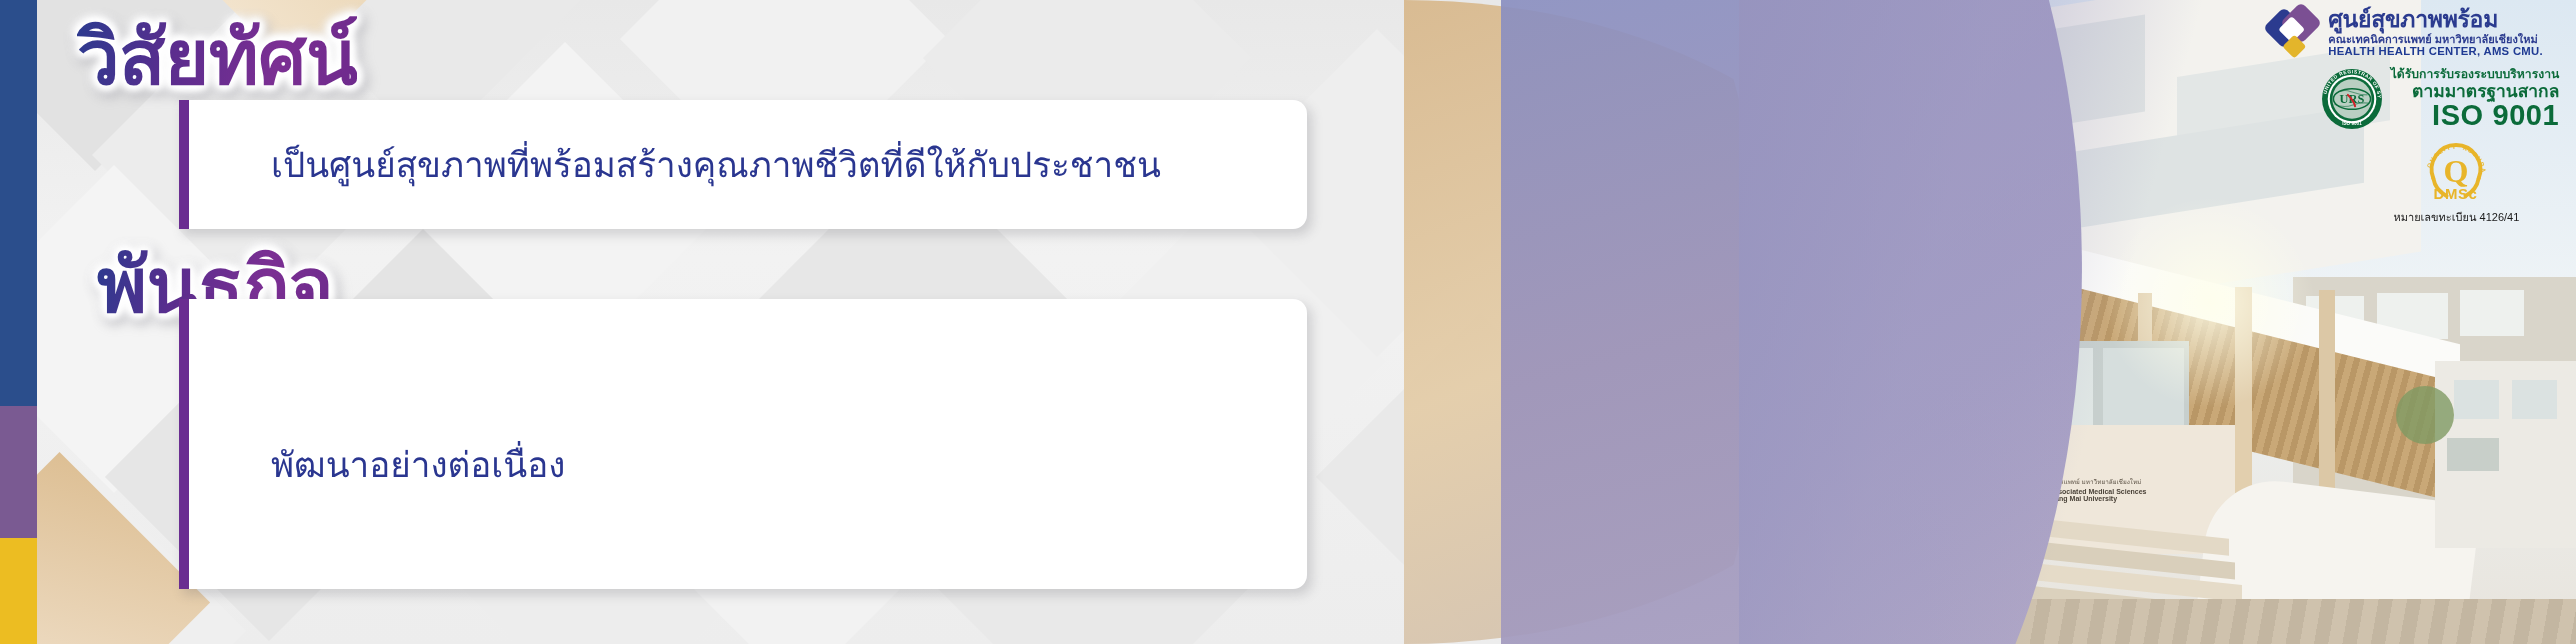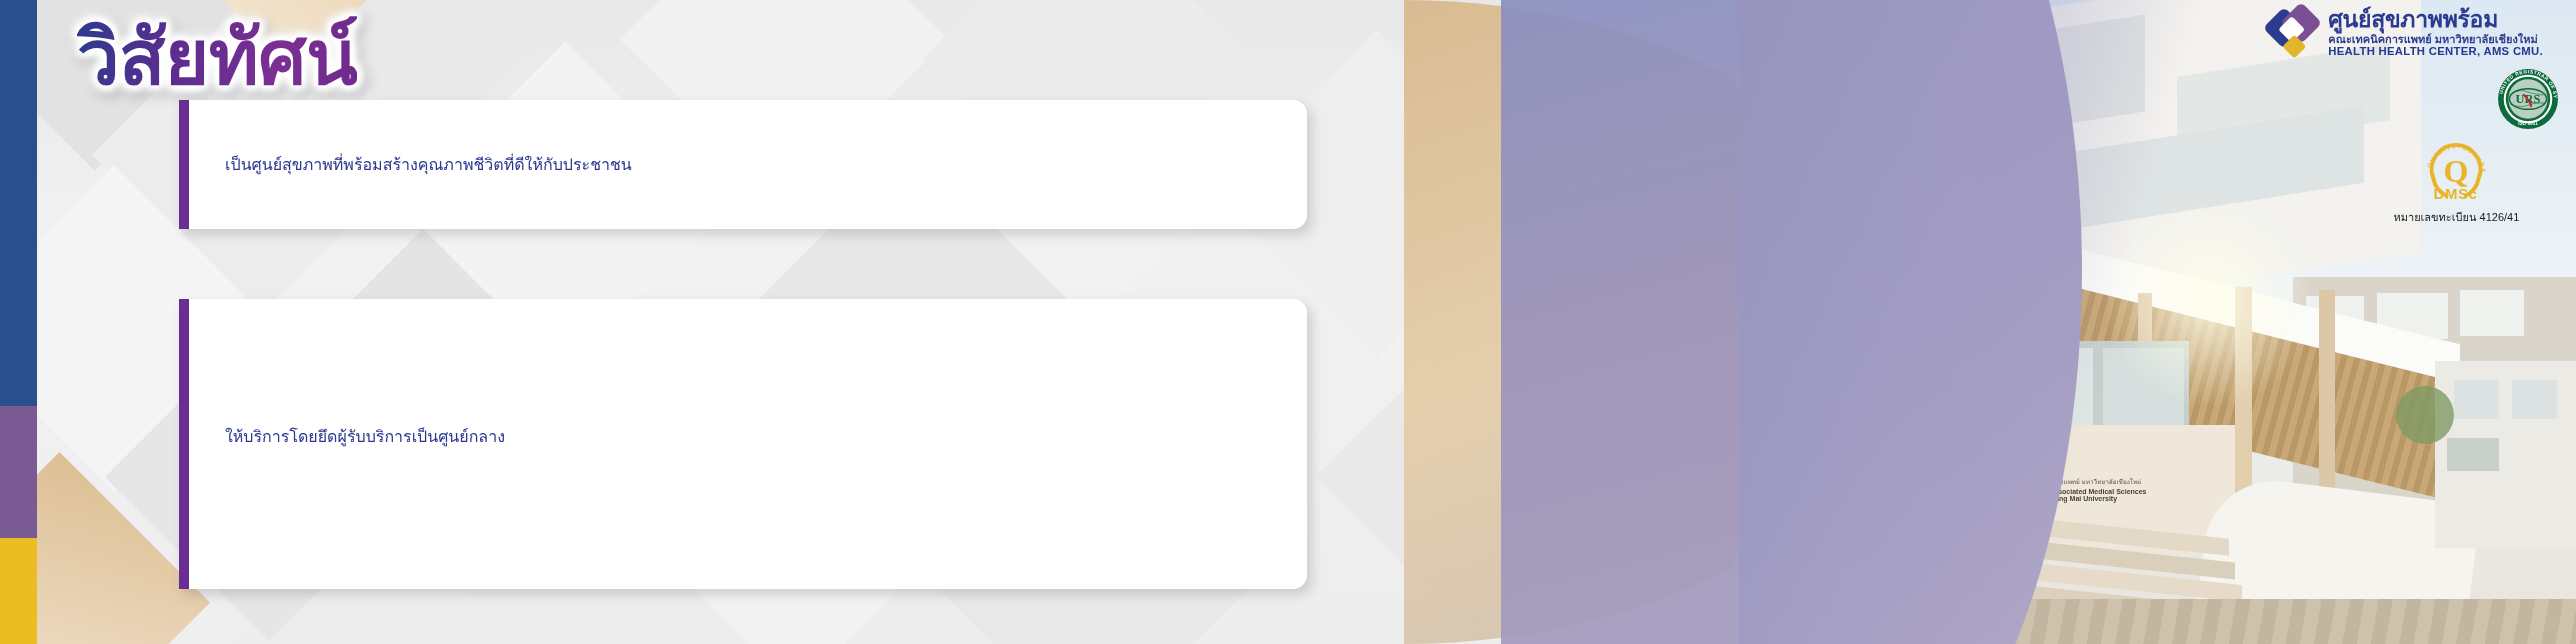--- a/index.html
+++ b/index.html
@@ -291,6 +291,11 @@
         </text>
         <text x="60" y="111" font-size="9" font-weight="bold" fill="#ffffff" text-anchor="middle">ISO 9001</text>
       </svg>
+      <div class="iso-text">
+        <div class="iso-l1">ได้รับการรับรองระบบบริหารงาน</div>
+        <div class="iso-l2">ตามมาตรฐานสากล</div>
+        <div class="iso-l3">ISO 9001</div>
+      </div>
     </div>
 
     <div class="ctr">

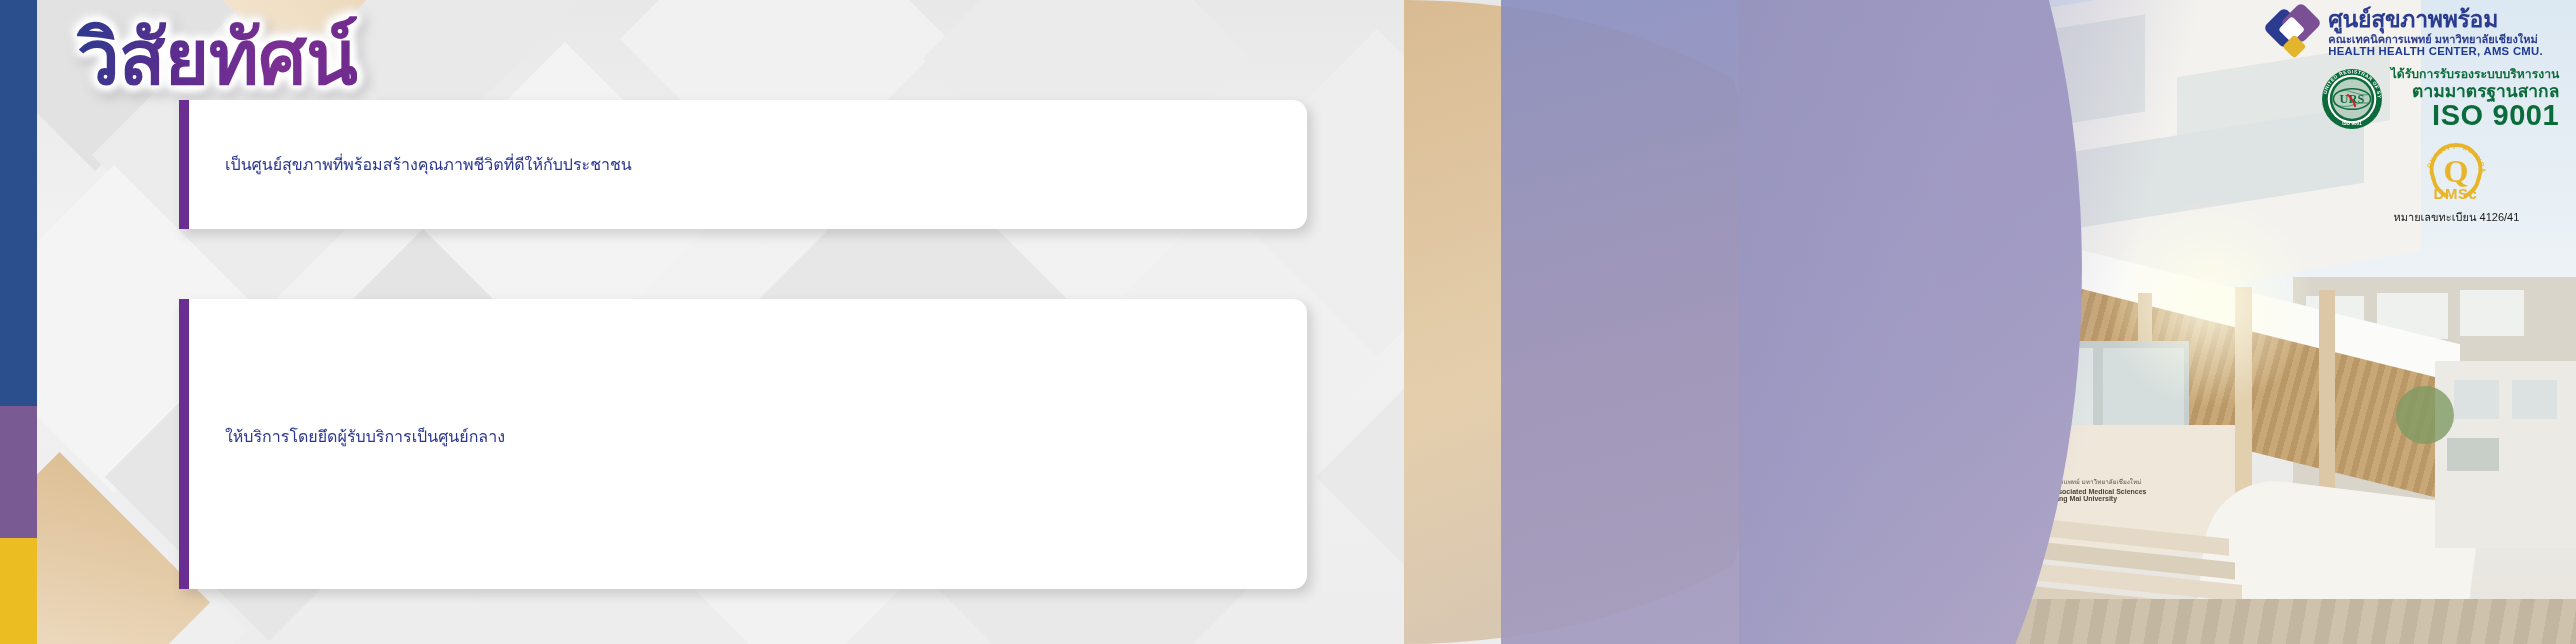--- a/index.html
+++ b/index.html
@@ -59,7 +59,7 @@
   .card-vision {left:179px;top:100px;width:1128px;height:129px;}
   .card-mission{left:179px;top:299px;width:1128px;height:290px;}
 
-  .line{color:#2a3690;font-size:16px;line-height:1.30;white-space:nowrap;font-weight:500;}
+  .line{color:#2a3690;font-size:35px;line-height:1.30;white-space:nowrap;font-weight:500;margin-left:46px;}
   .line.tight{line-height:1.24;}
   .line strong{font-weight:bold;color:#26307f;}
   .spacer{height:14px;}

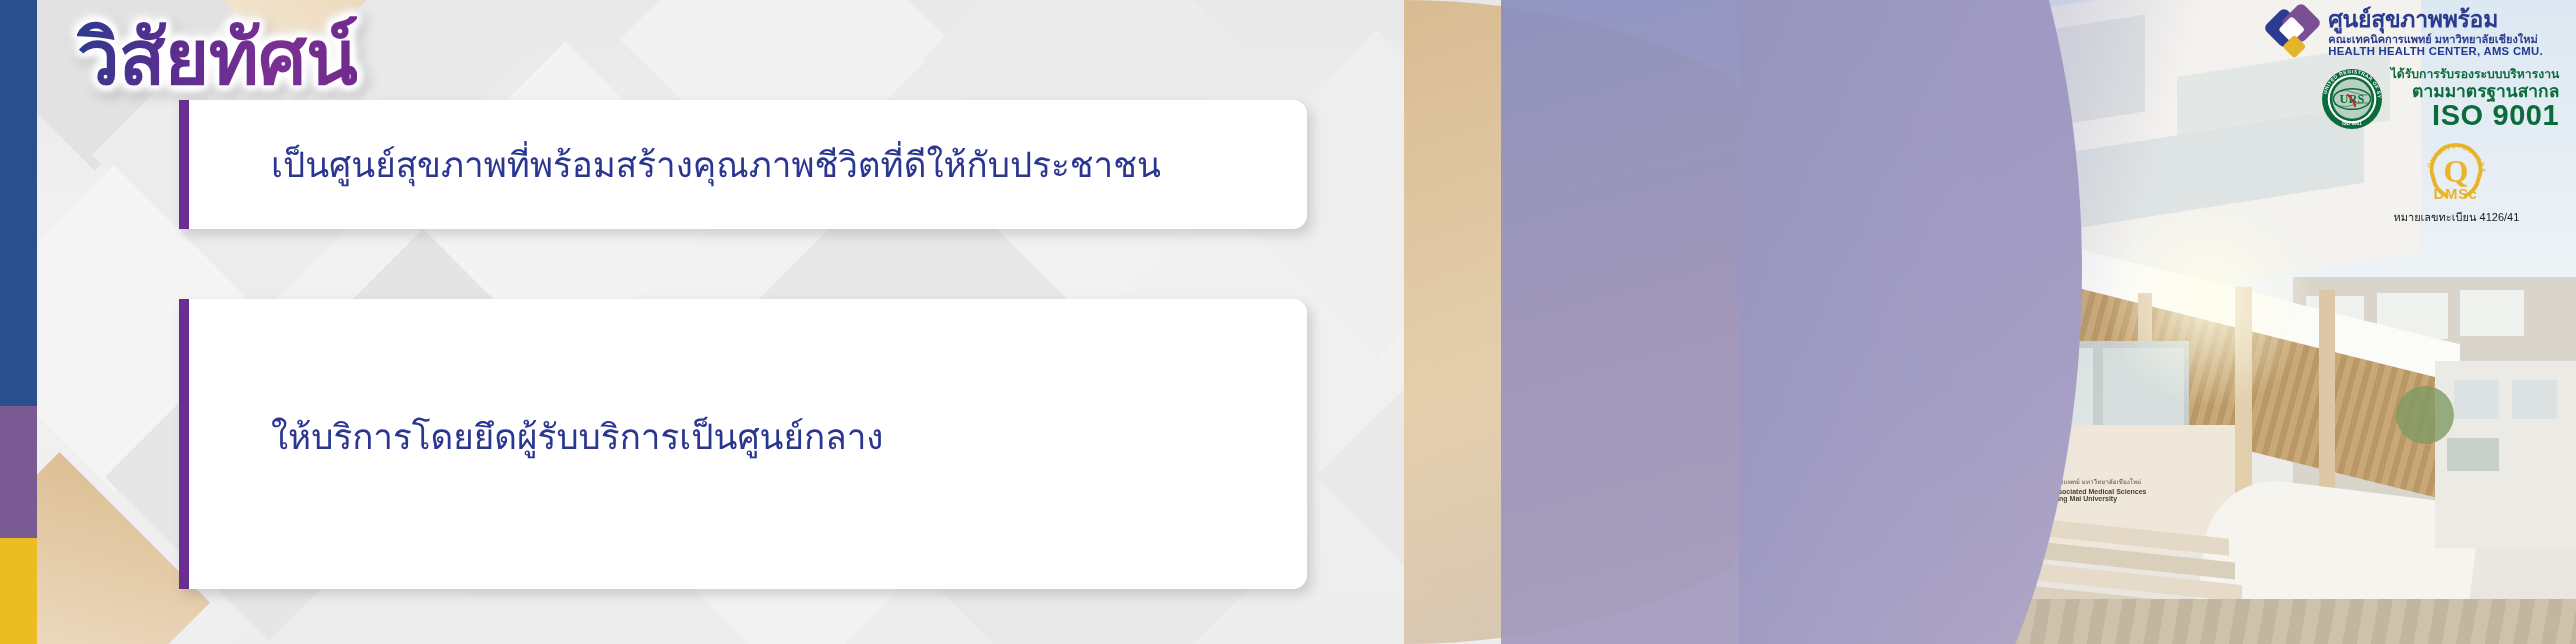--- a/index.html
+++ b/index.html
@@ -241,6 +241,7 @@
     </div>
   </div>
 
+  <div class="head head-mission">พันธกิจ</div>
 
   <div class="card card-mission">
     <div class="card-accent"></div>

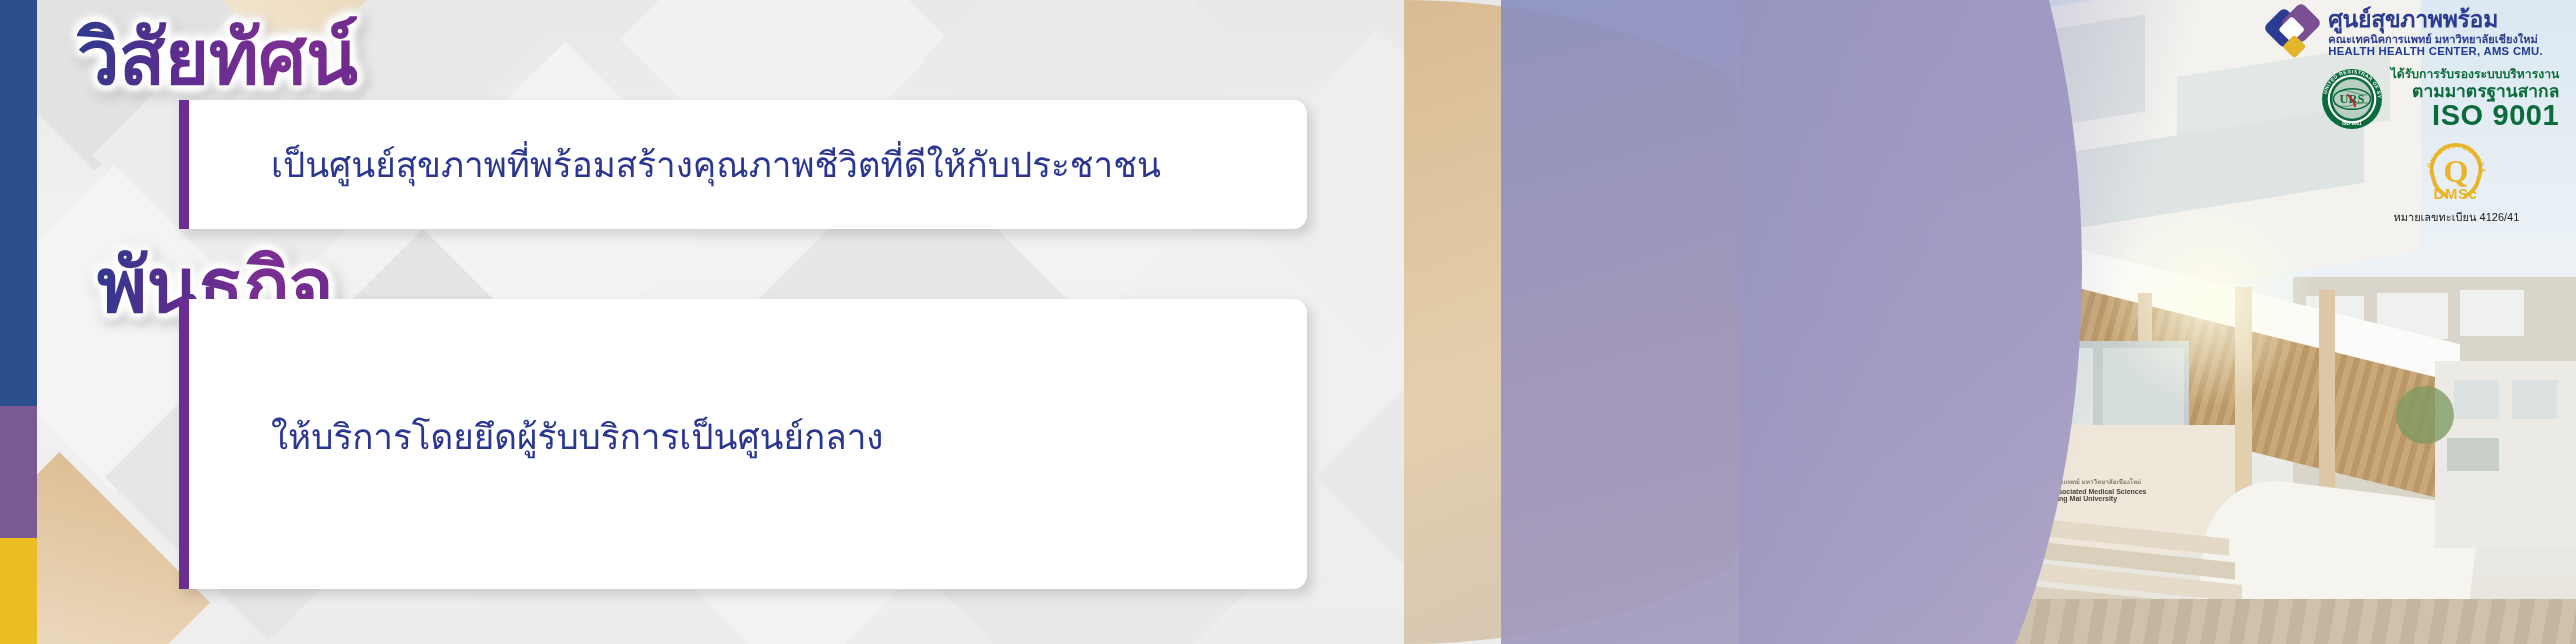--- a/index.html
+++ b/index.html
@@ -247,9 +247,6 @@
     <div class="card-accent"></div>
     <div class="card-body">
       <div class="spacer"></div>
-      <div class="line">
-        <span>ให้บริการโดยยึดผู้รับบริการเป็นศูนย์กลาง</span>
-      </div>
       <div class="spacer"></div>
       <div class="spacer"></div>
     </div>

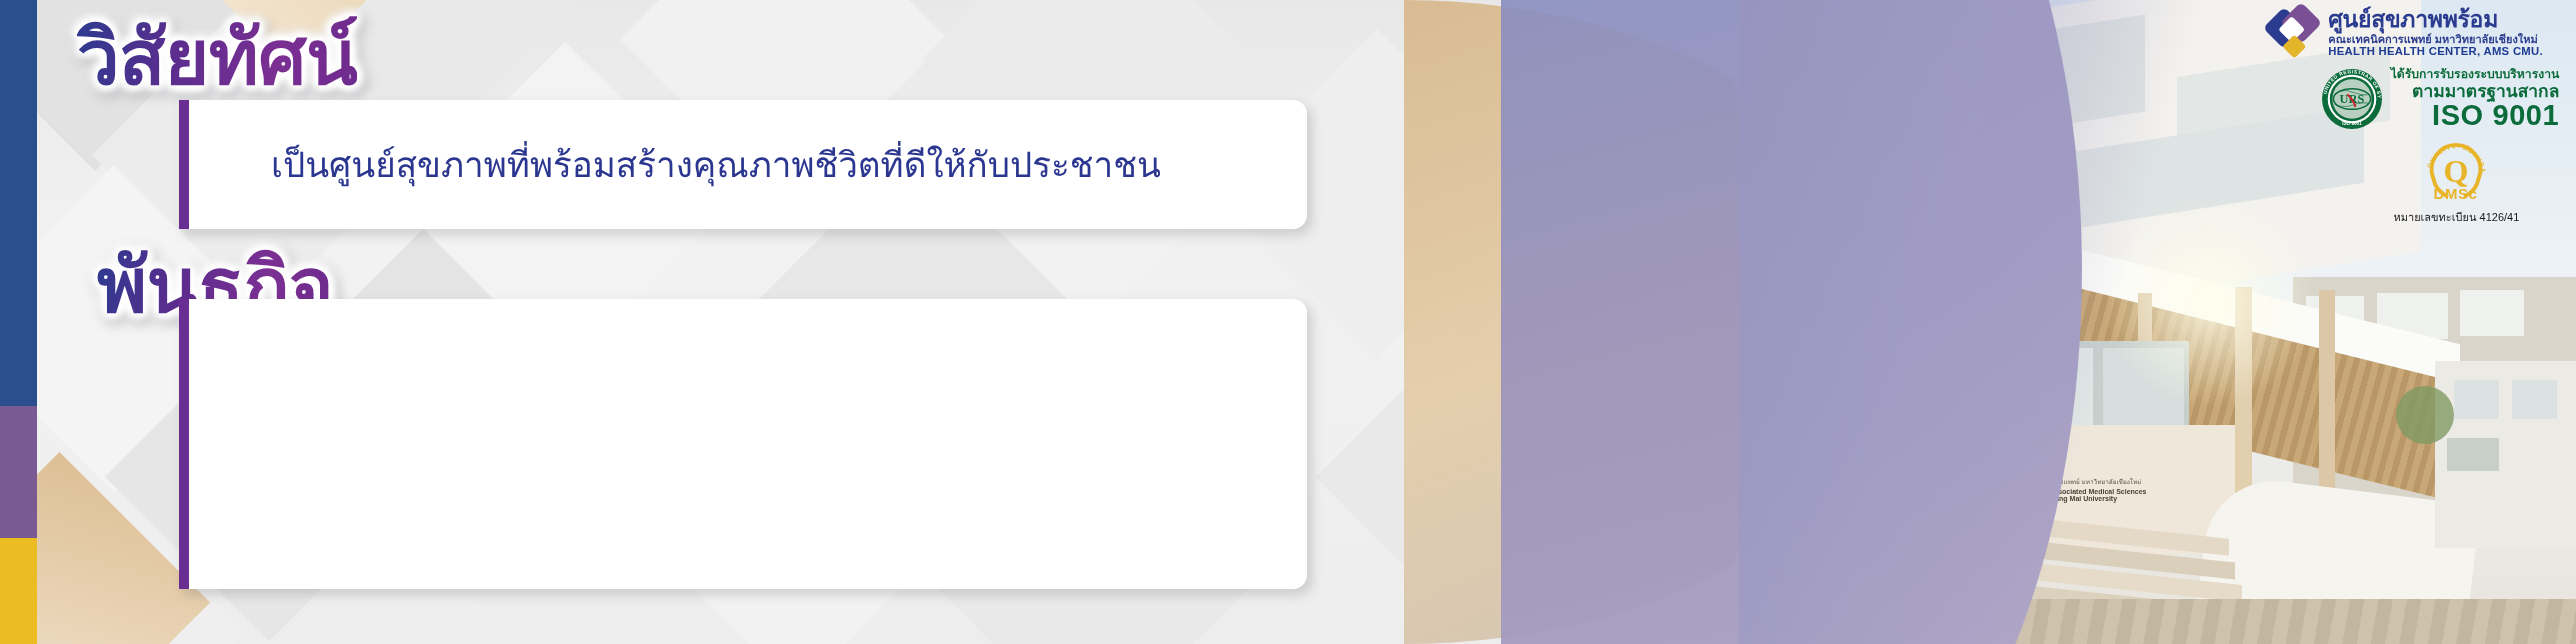--- a/index.html
+++ b/index.html
@@ -249,6 +249,9 @@
       <div class="spacer"></div>
       <div class="spacer"></div>
       <div class="spacer"></div>
+      <div class="line">
+        <span>พัฒนาอย่างต่อเนื่อง</span>
+      </div>
     </div>
   </div>
 

